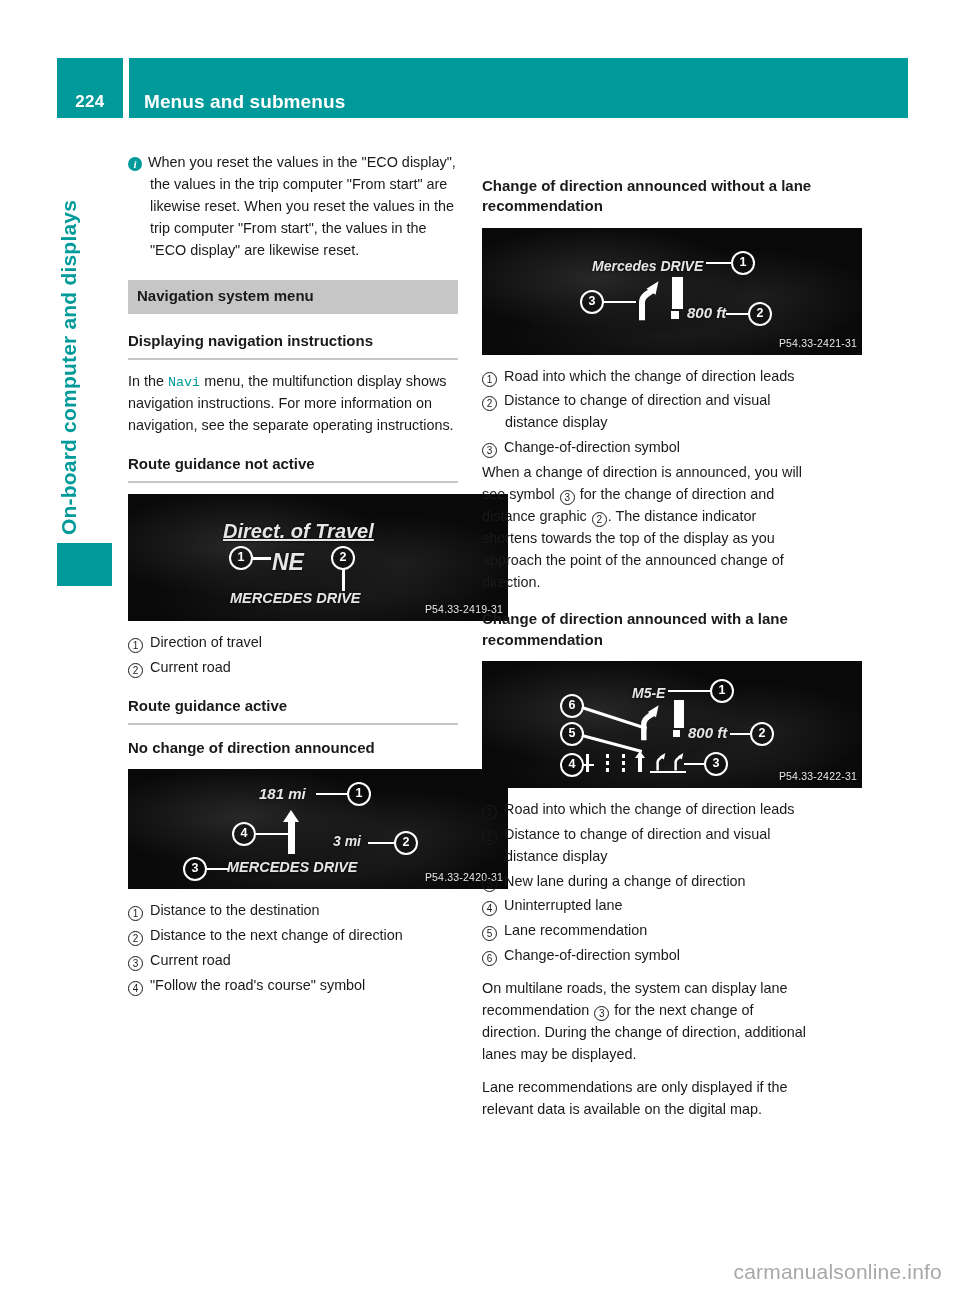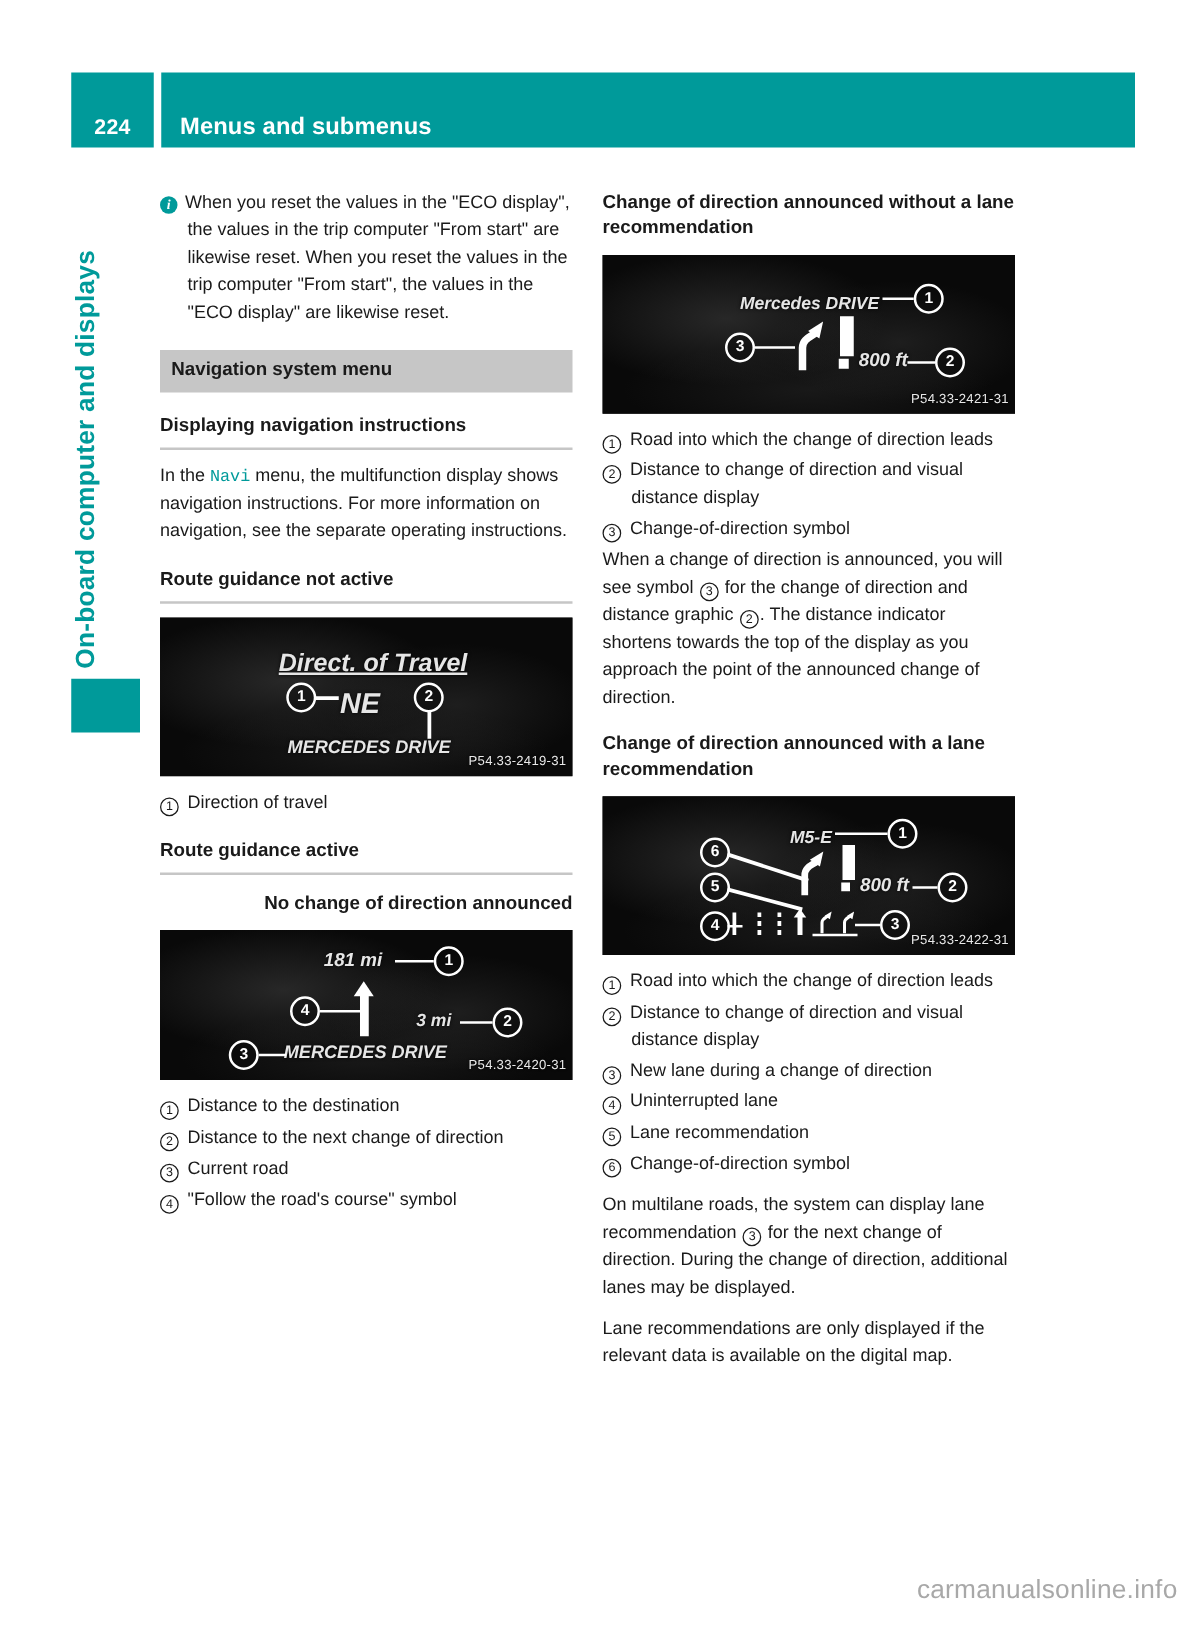--- a/index.html
+++ b/index.html
@@ -94,7 +94,7 @@
     line-height: 1.52;
   }
   .col-left  { left: 128px; }
-  .col-right { left: 482px; }
+  .col-right { left: 482px; margin-top: 24px; }
 
   p, .note, .legend-item, .step {
     margin: 0 0 11px 0;

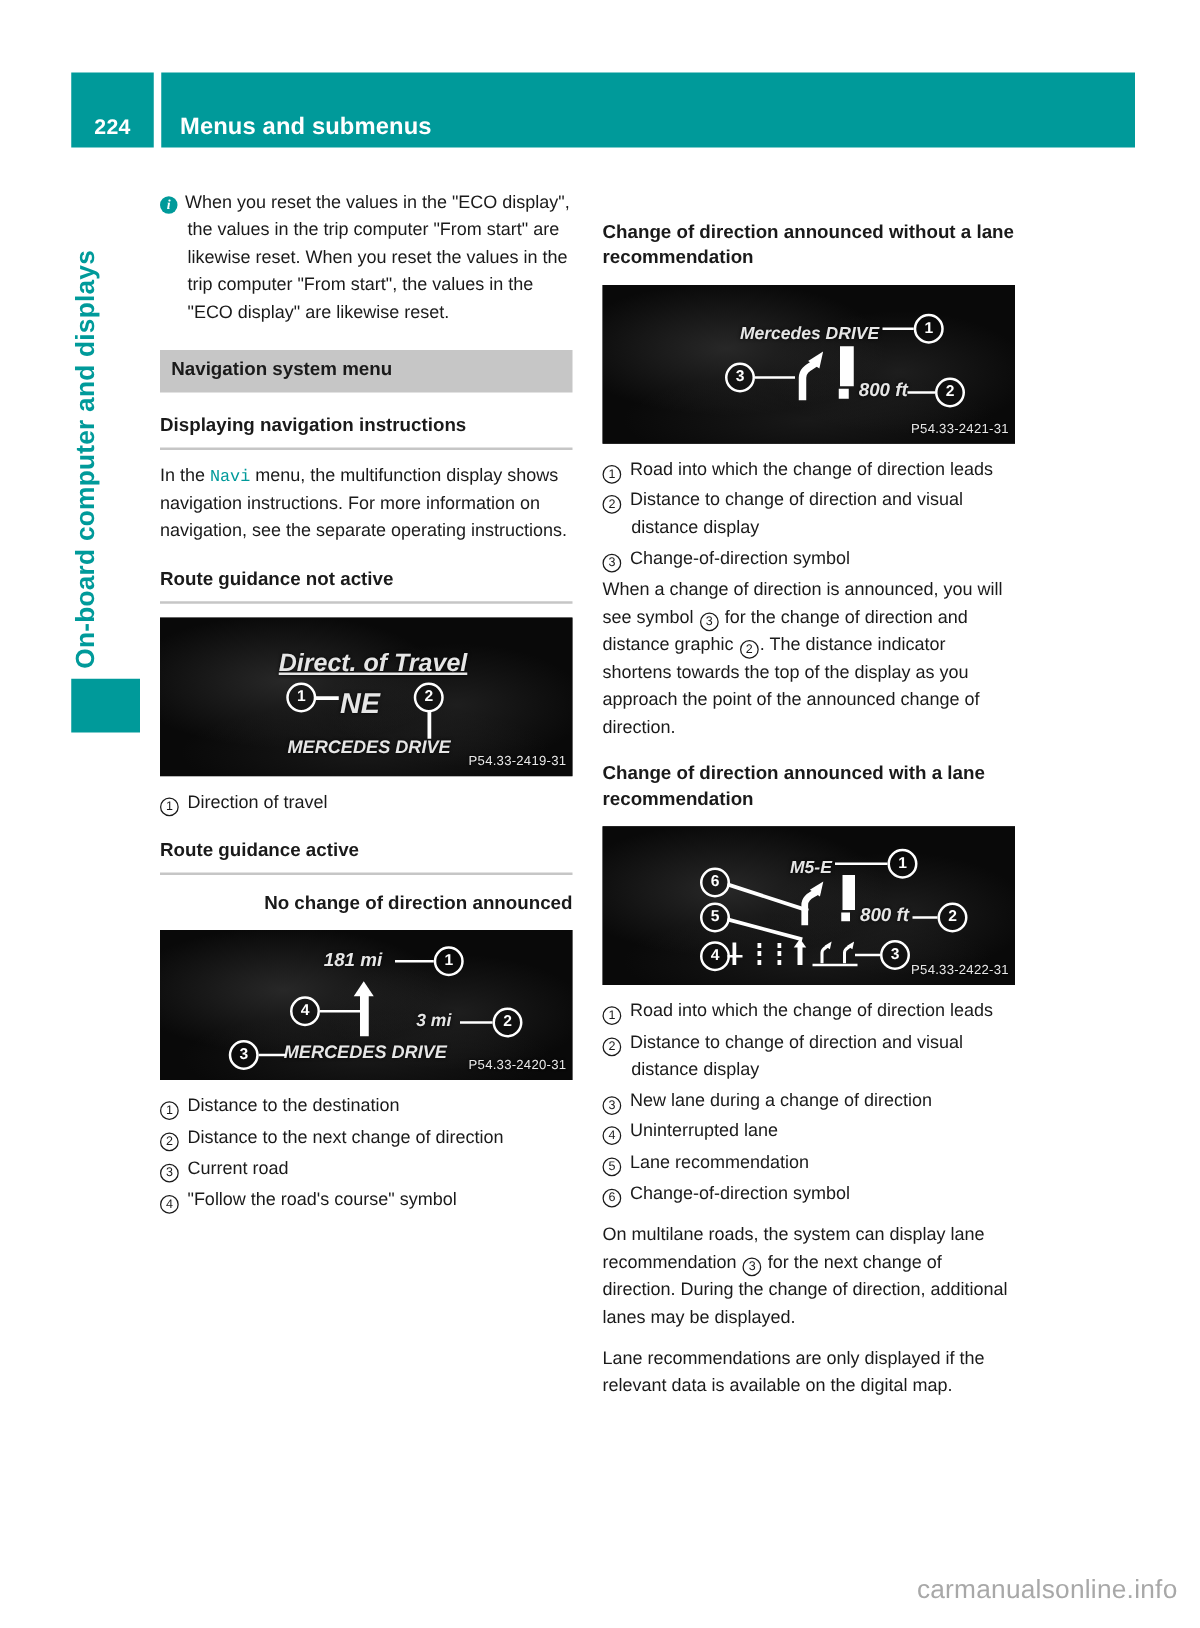--- a/index.html
+++ b/index.html
@@ -231,7 +231,7 @@
 
   
   .figure {
-    width: 330px;
+    width: 380px;
     position: relative;
     margin: 0 0 11px 0;
     background: #0b0b0b;

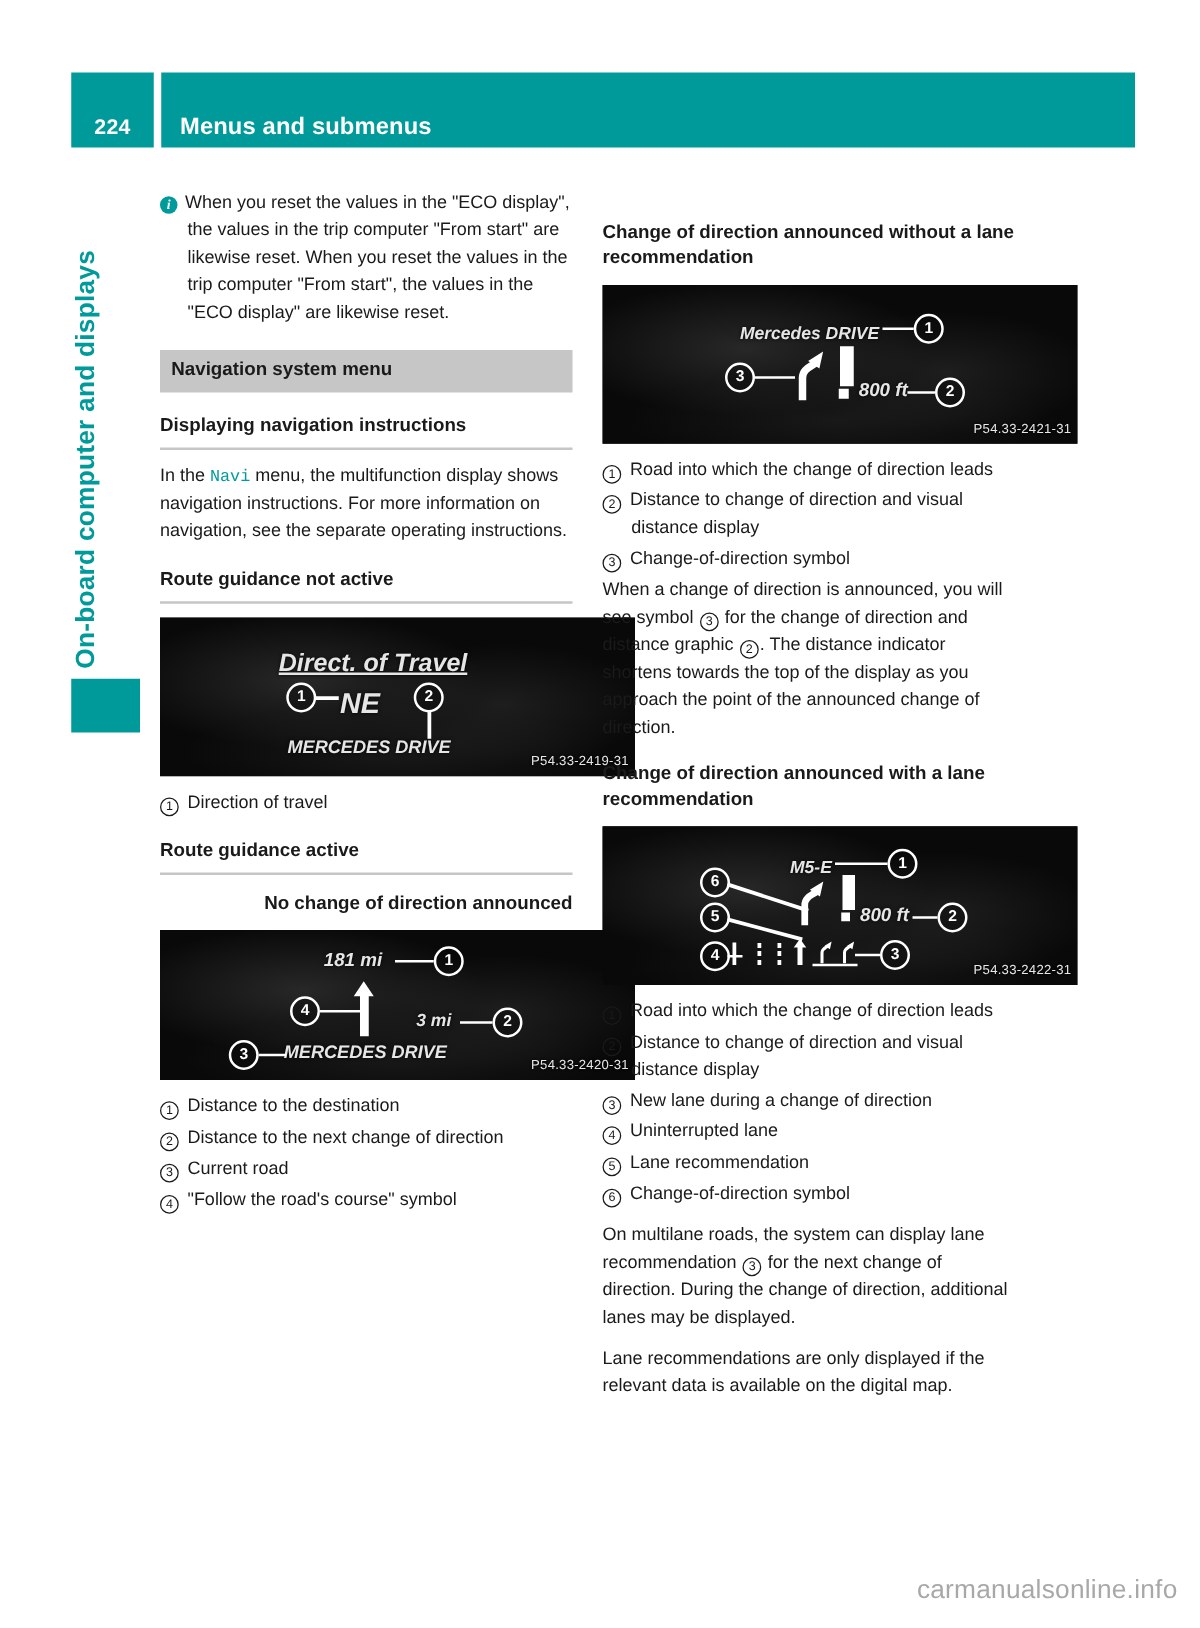--- a/index.html
+++ b/index.html
@@ -348,6 +348,7 @@
   </div>
 
   <div class="legend-item"><span class="cnum">1</span><span>Direction of travel</span></div>
+  <div class="legend-item"><span class="cnum">2</span><span>Current road</span></div>
 
   <div class="h-rule">Route guidance active</div>
 

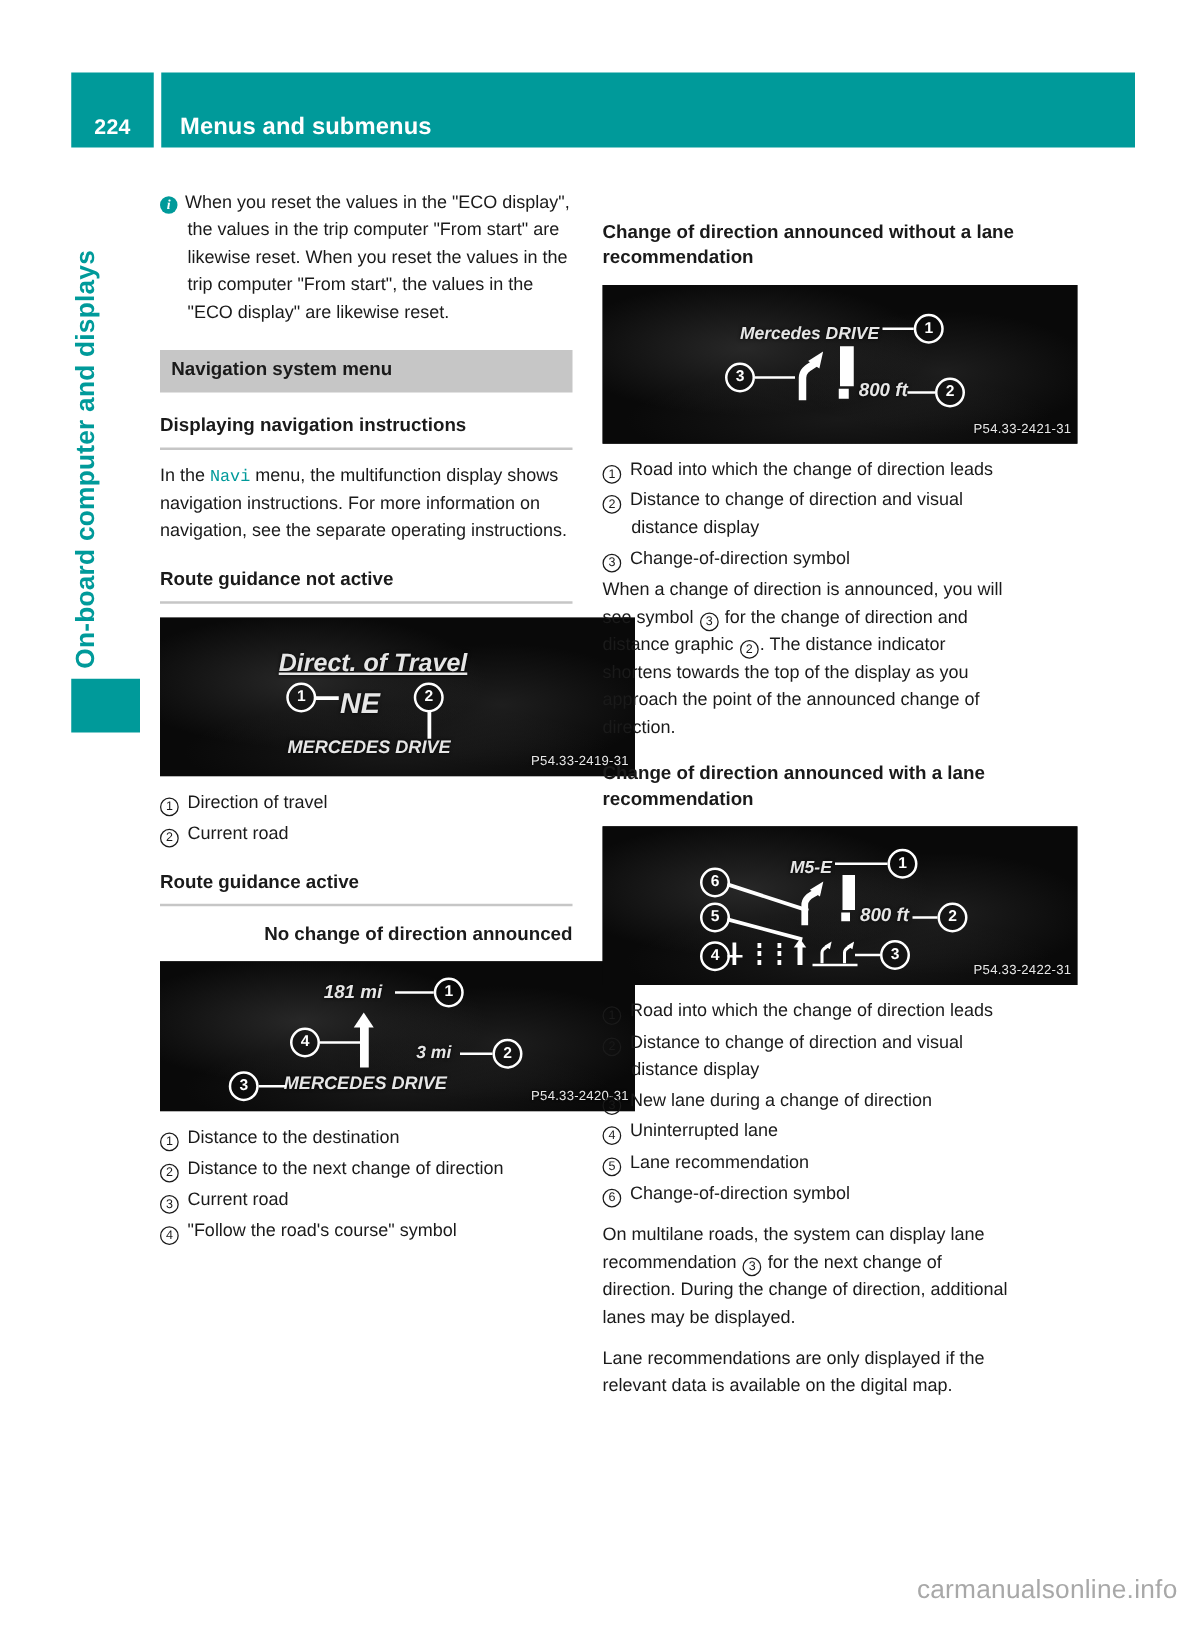--- a/index.html
+++ b/index.html
@@ -352,7 +352,7 @@
 
   <div class="h-rule">Route guidance active</div>
 
-  <div class="h-plain" style="margin-top:13px;text-align:right;">No change of direction announced</div>
+  <div class="h-plain" style="margin-top:13px;">No change of direction announced</div>
 
   <div class="figure fig-short">
     <div class="fig-inner"></div>

